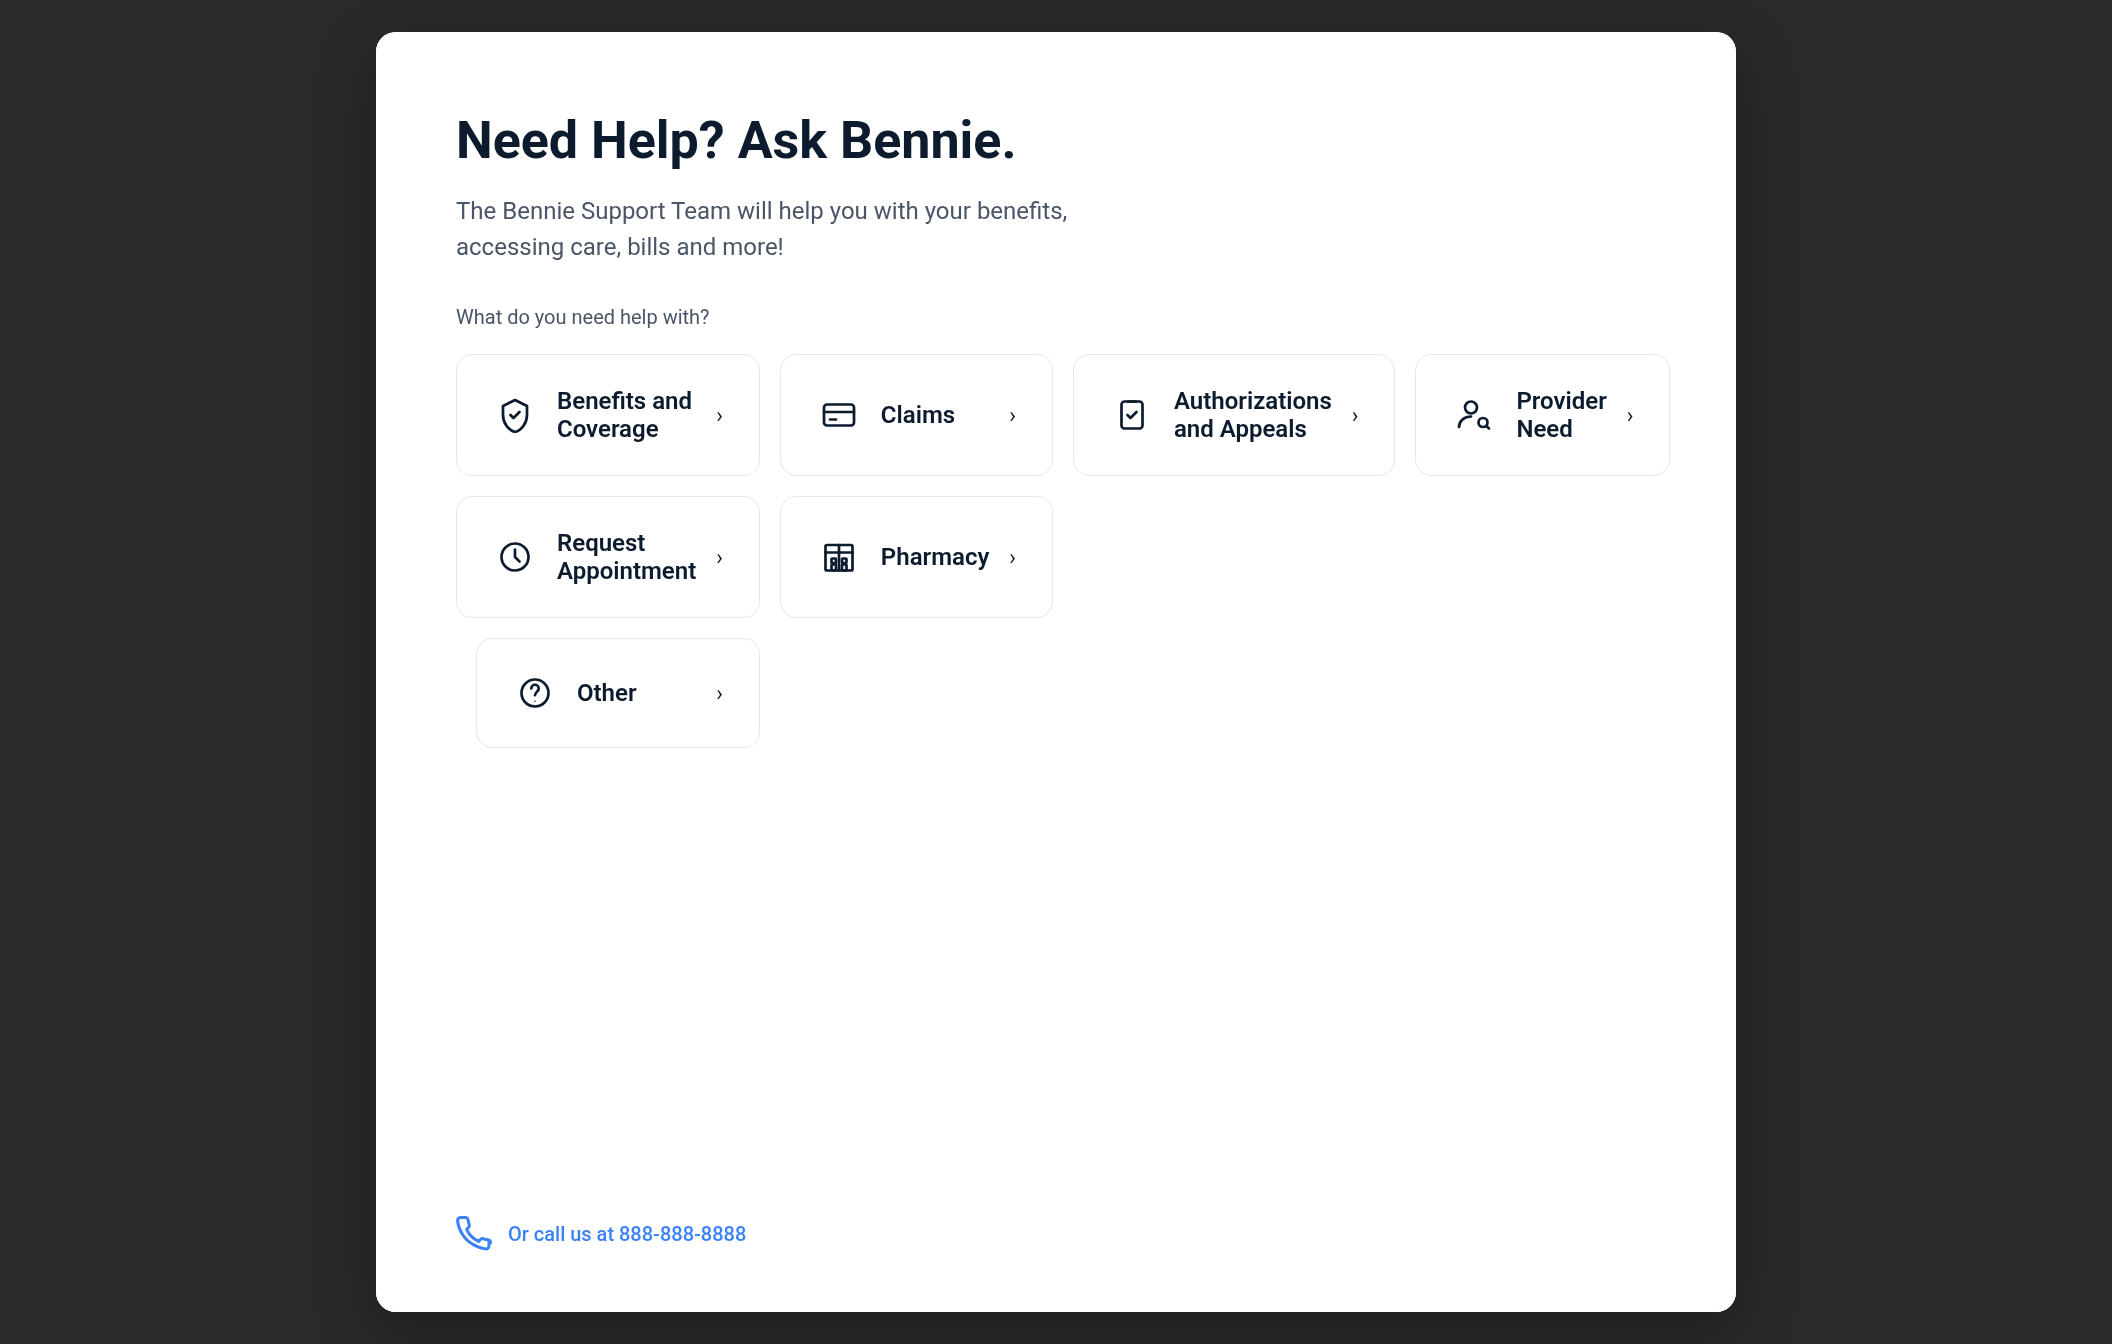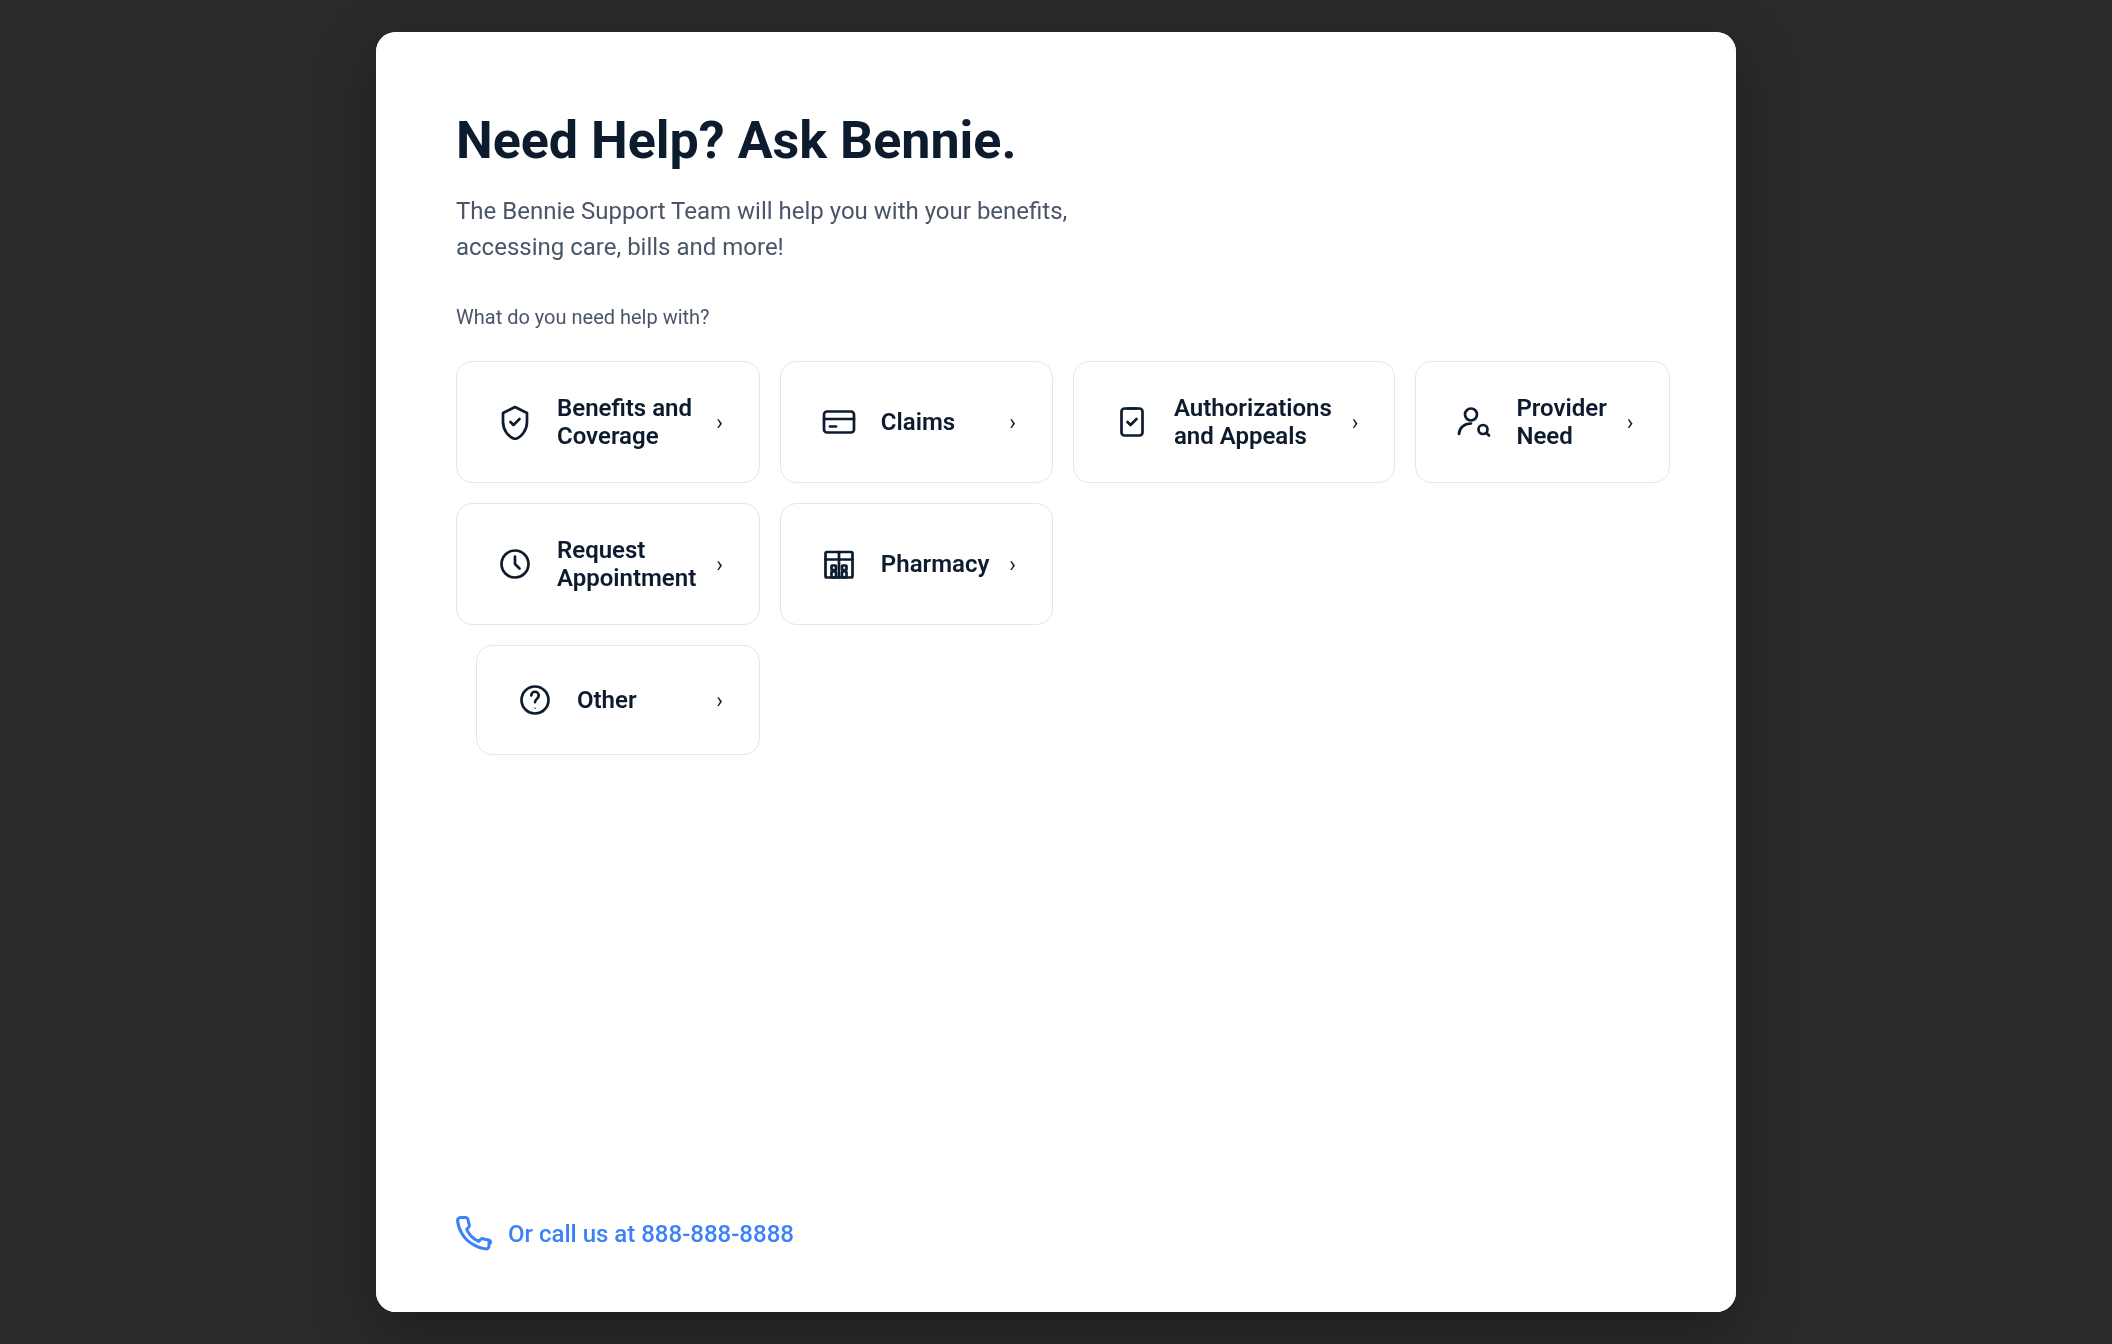--- a/index.html
+++ b/index.html
@@ -81,7 +81,7 @@
     .help-prompt {
       font-size: 20px;
       color: #4a5568;
-      margin-bottom: 32px;
+      margin-bottom: 25px;
     }
 
     .grid {

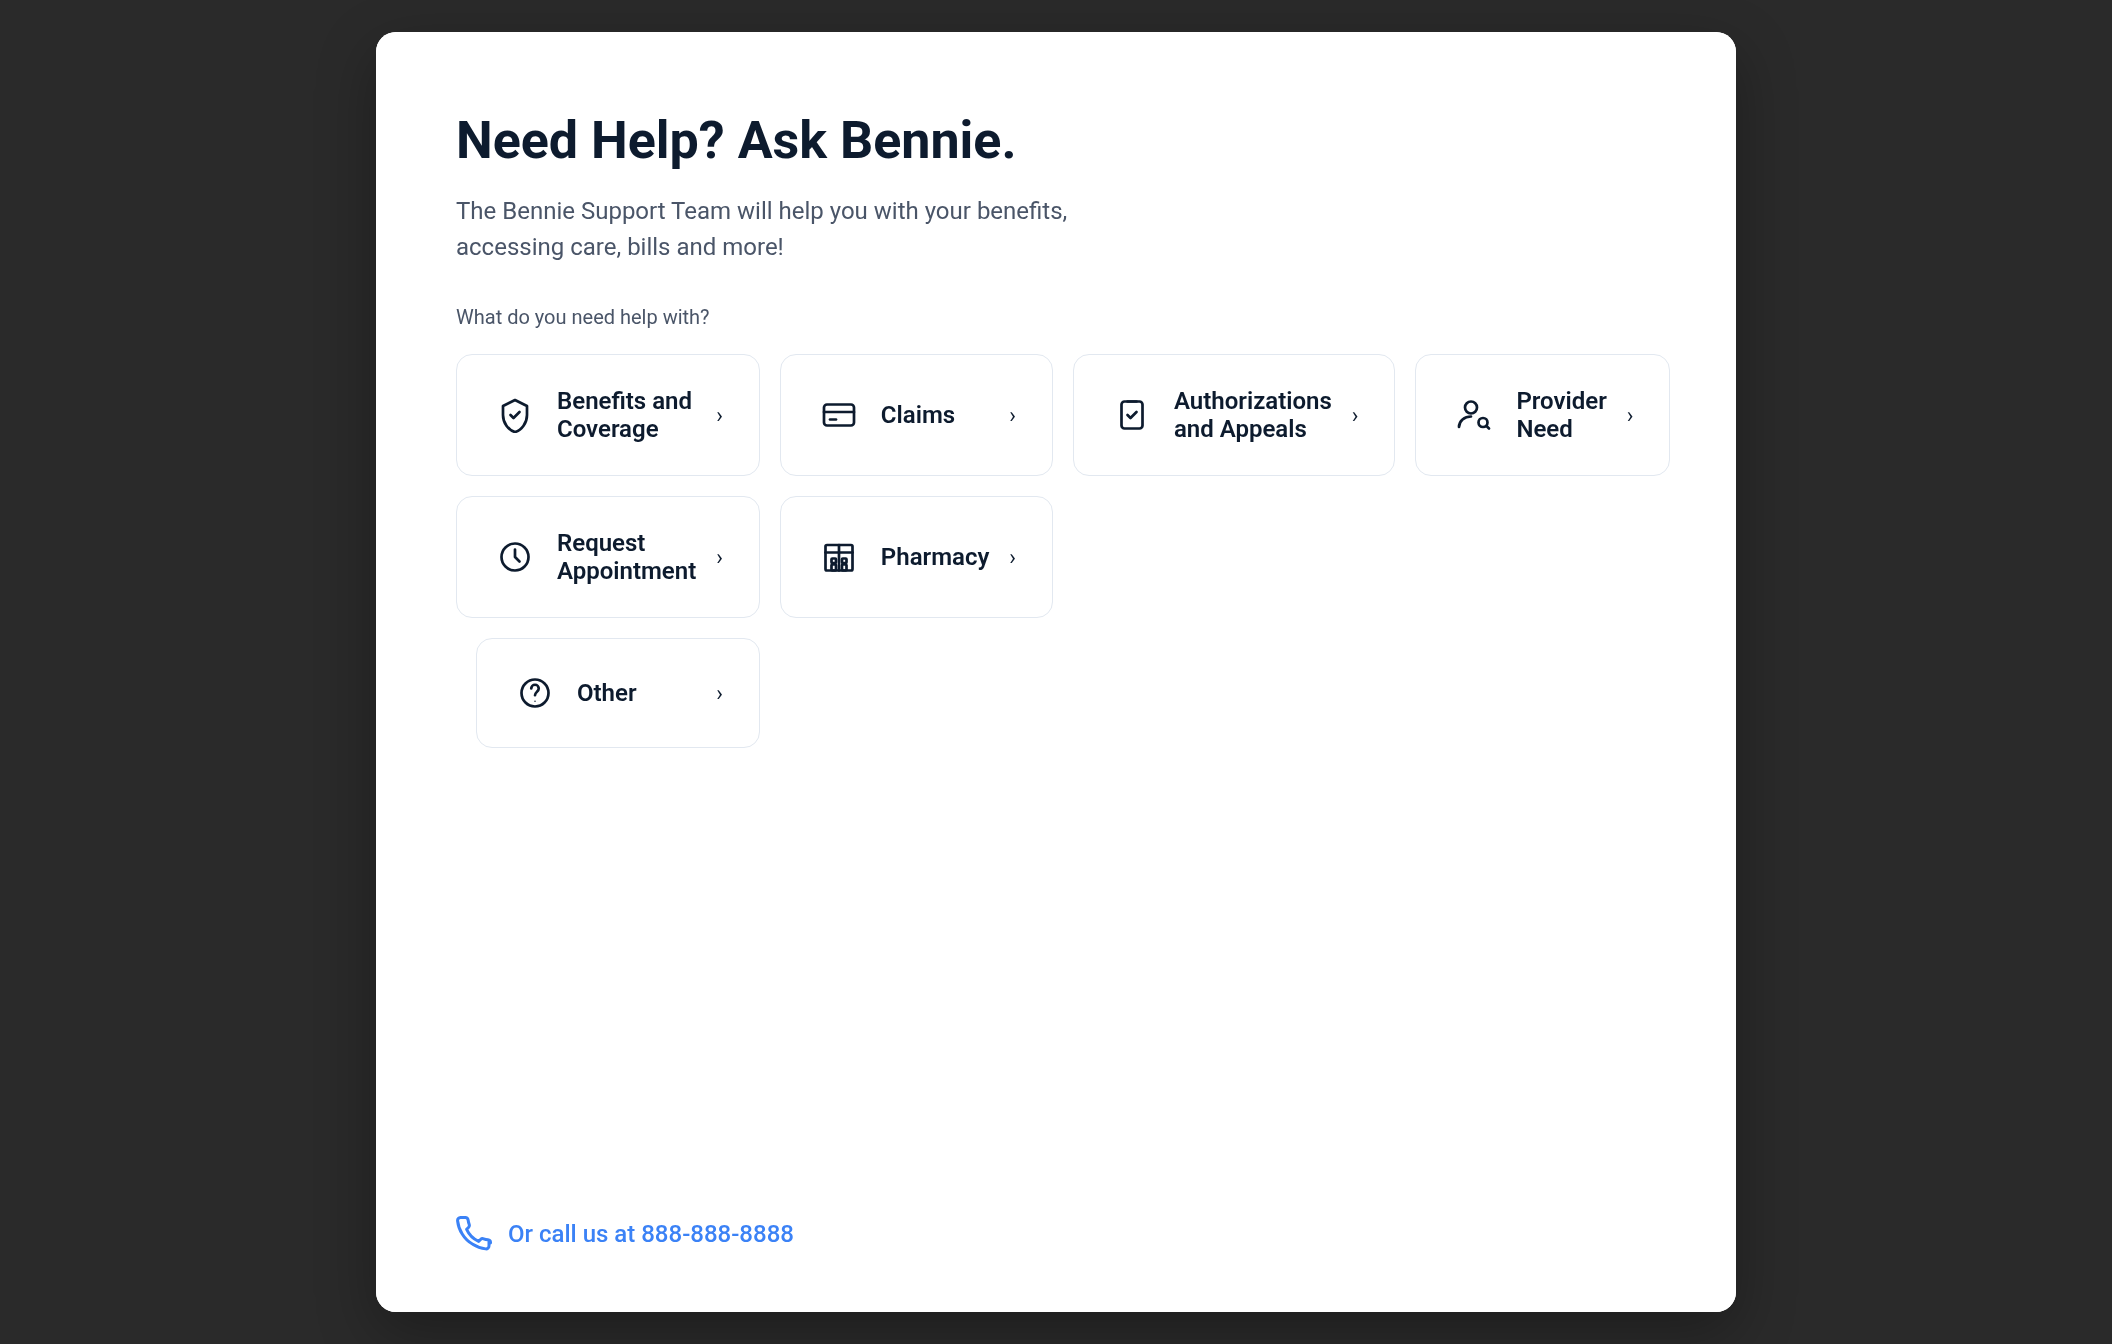--- a/index.html
+++ b/index.html
@@ -143,7 +143,7 @@
       align-items: center;
       gap: 16px;
       color: #3b82f6;
-      font-size: 24px;
+      font-size: 20px;
       font-weight: 500;
       text-decoration: none;
       margin-top: auto;

